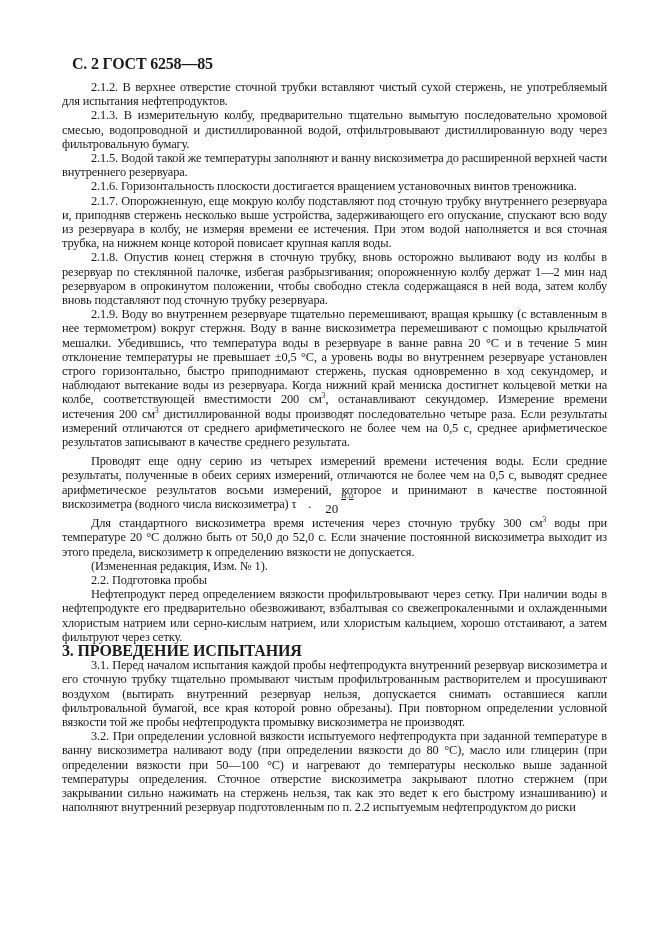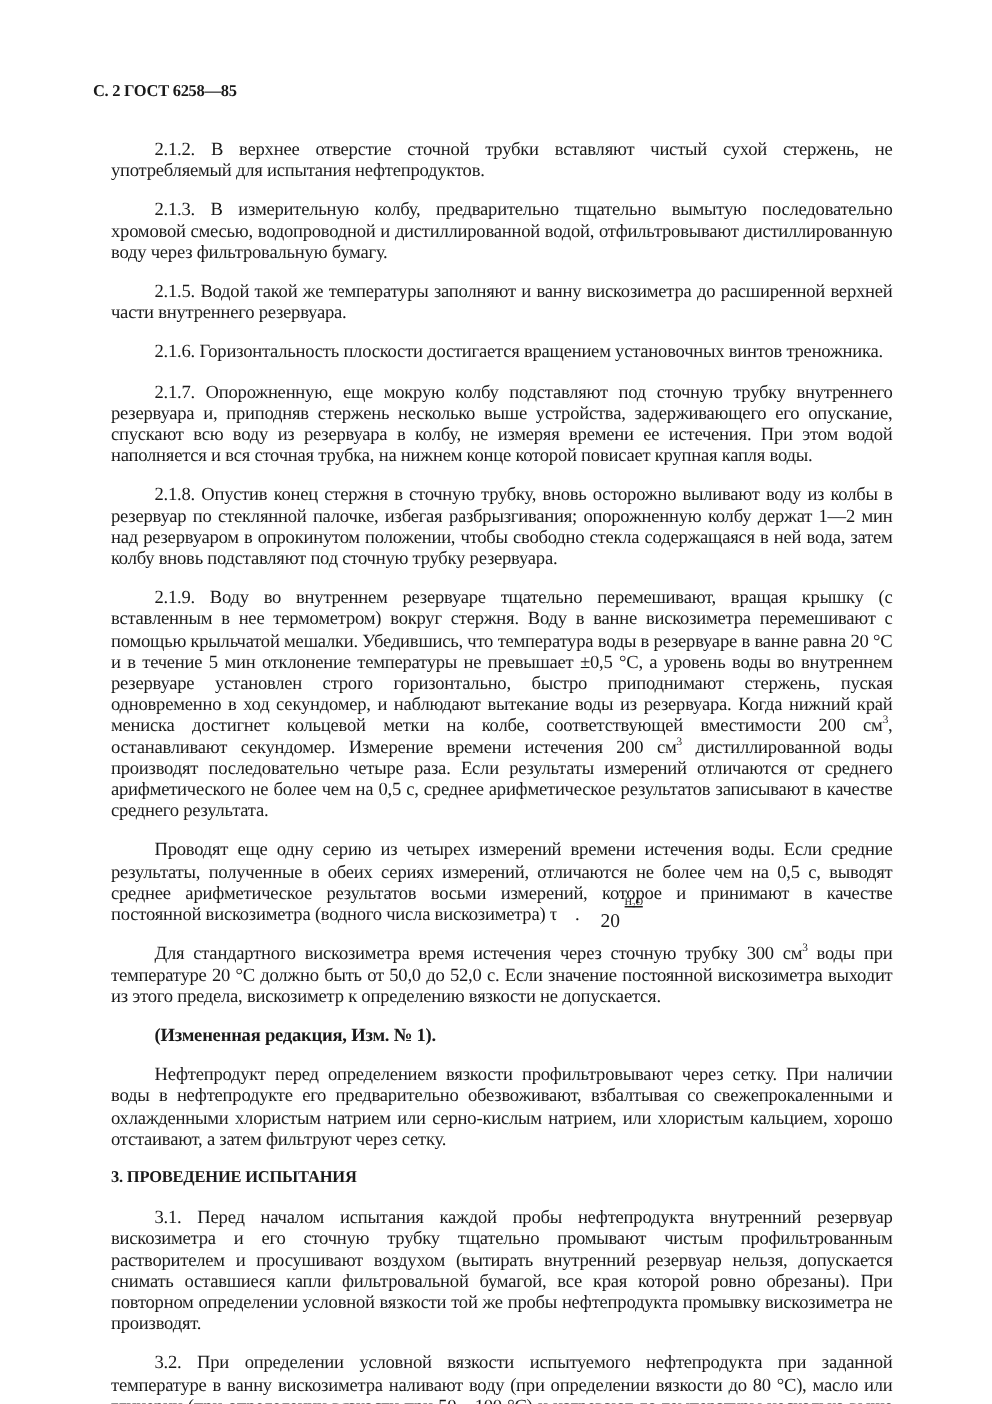--- a/index.html
+++ b/index.html
@@ -5,7 +5,7 @@
   html, body { margin:0; padding:0; background:#ffffff; }
   body { width:661px; height:936px; position:relative; overflow:hidden;
          font-family:"Liberation Serif", "DejaVu Serif", serif; color:#1a1a1a; }
-  .page-header { position:absolute; left:62px; top:55px; font-weight:bold; font-size:11px; letter-spacing:-0.2px; }
+  .page-header { position:absolute; left:72px; top:55px; font-weight:bold; font-size:16px; letter-spacing:-0.2px; }
   .body-text { position:absolute; left:62px; top:80px; width:545px; font-size:12.4px; line-height:14.2px; letter-spacing:-0.15px; }
   .body-text p { margin:12px; text-align:justify; text-indent:29px; }
   .body-text p.gap { margin-top:5px; }

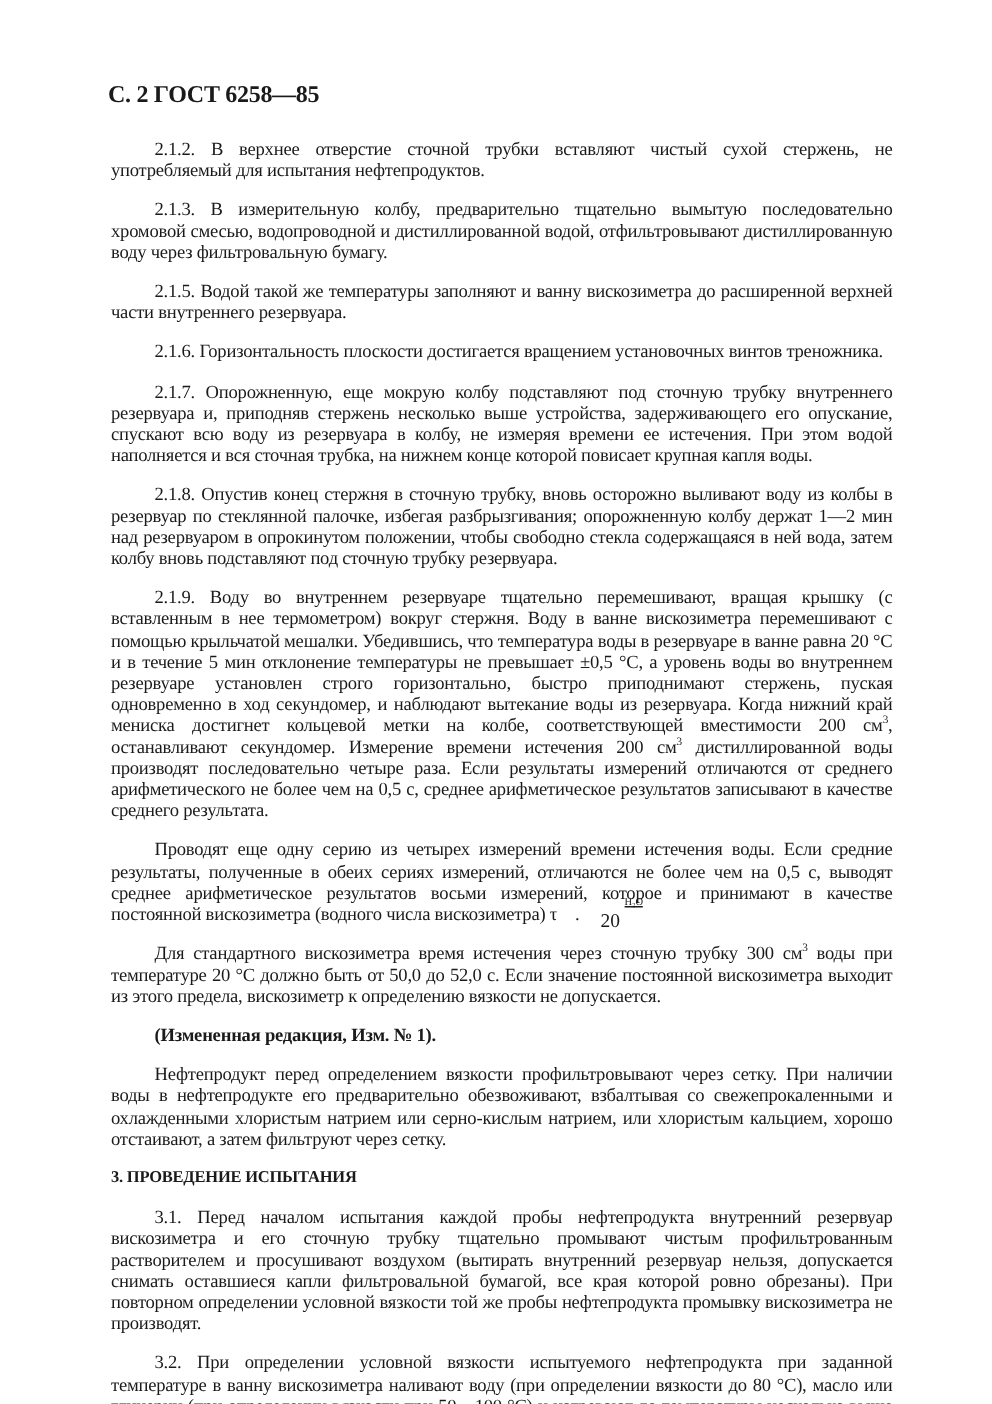--- a/index.html
+++ b/index.html
@@ -7,7 +7,7 @@
          font-family:"Liberation Serif", "DejaVu Serif", serif; color:#1a1a1a; }
   .page-header { position:absolute; left:72px; top:55px; font-weight:bold; font-size:16px; letter-spacing:-0.2px; }
   .body-text { position:absolute; left:62px; top:80px; width:545px; font-size:12.4px; line-height:14.2px; letter-spacing:-0.15px; }
-  .body-text p { margin:12px; text-align:justify; text-indent:29px; }
+  .body-text p { margin:0; text-align:justify; text-indent:29px; }
   .body-text p.gap { margin-top:5px; }
   .body-text p.bold { font-weight:bold; }
   .section-title { text-align:center; font-weight:bold; font-size:11px; margin:14px 0 10px 0; text-indent:0 !important; }

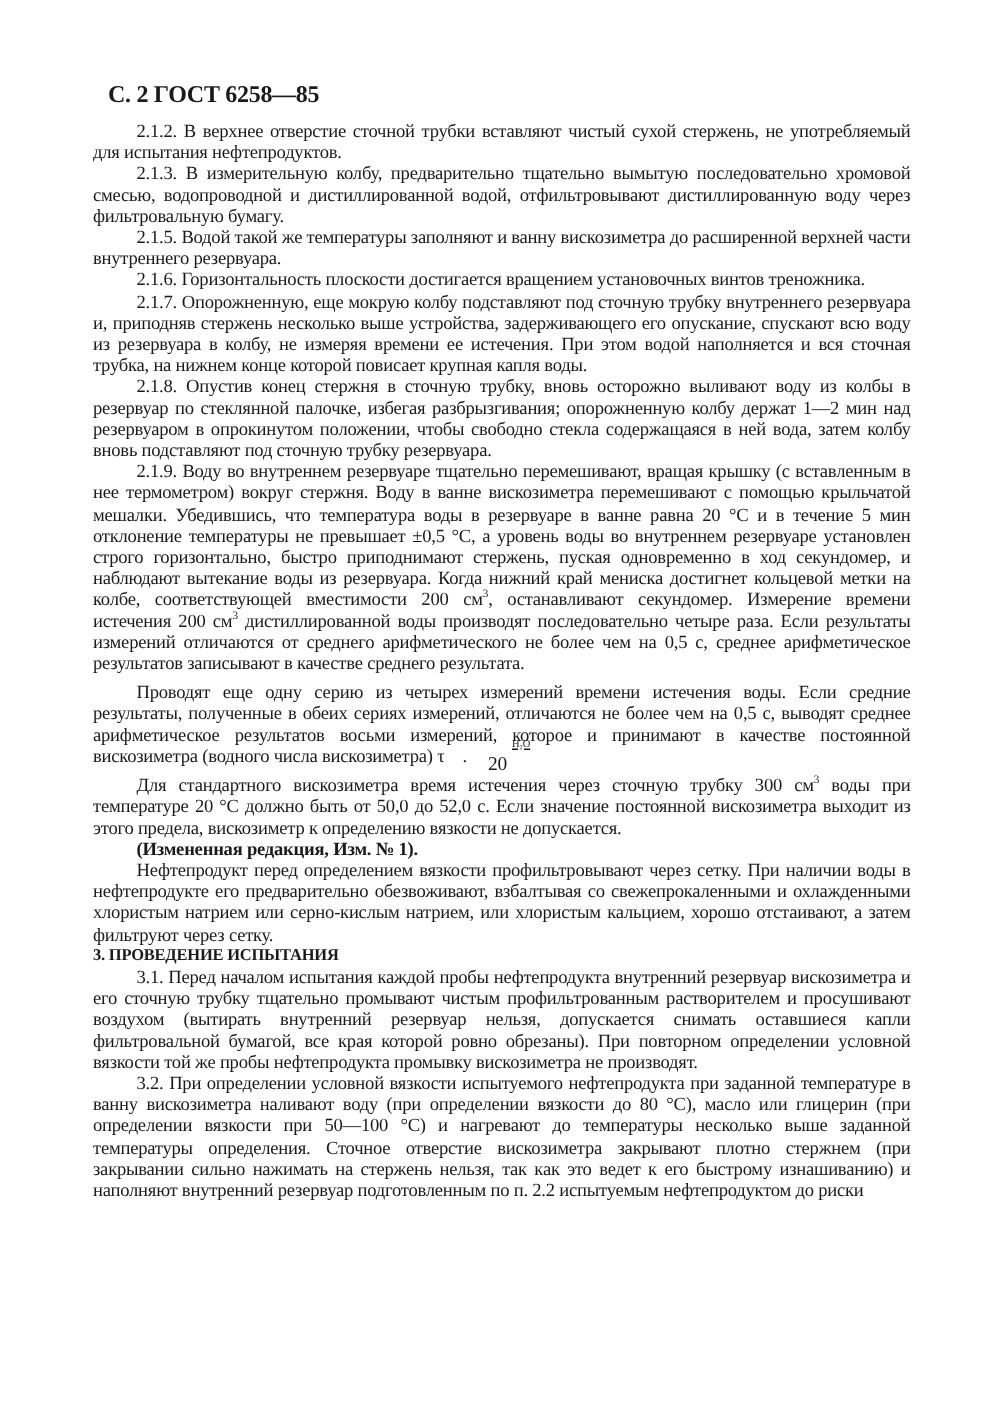--- a/index.html
+++ b/index.html
@@ -9,7 +9,7 @@
   .body-text { position:absolute; left:62px; top:80px; width:545px; font-size:12.4px; line-height:14.2px; letter-spacing:-0.15px; }
   .body-text p { margin:0; text-align:justify; text-indent:29px; }
   .body-text p.gap { margin-top:5px; }
-  .body-text p.bold { font-weight:bold; }
+  .body-text p.bold { font-weight:normal; }
   .section-title { text-align:center; font-weight:bold; font-size:11px; margin:14px 0 10px 0; text-indent:0 !important; }
   sup, sub { font-size:7.5px; line-height:0; }
   .tau { position:relative; }

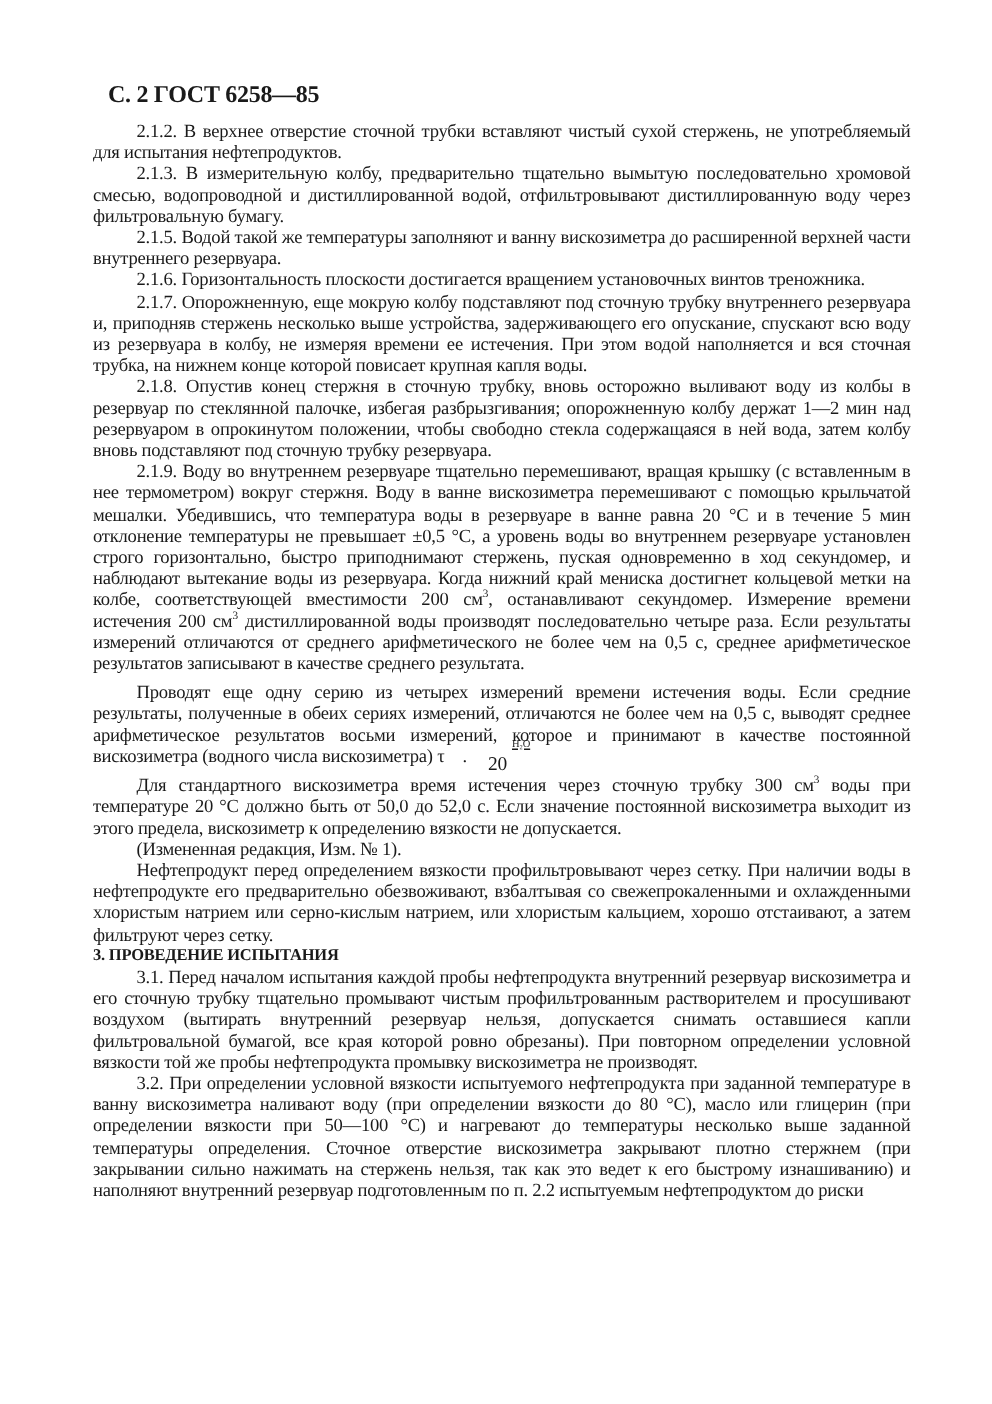--- a/index.html
+++ b/index.html
@@ -33,6 +33,7 @@
   <p class="gap"><span>Проводят еще одну серию из четырех измерений времени истечения воды. Если средние результаты, полученные в обеих сериях измерений, отличаются не более чем на 0,5 с, выводят среднее арифметическое результатов восьми измерений, которое и принимают в качестве постоянной вискозиметра (водного числа вискозиметра) </span><span class="tau"><span>τ</span><span class="supsub"><span class="s1">H₂O</span><span class="s2">20</span></span></span><span>.</span></p>
   <p class="gap"><span>Для стандартного вискозиметра время истечения через сточную трубку 300 см</span><sup>3</sup><span> воды при температуре 20 °С должно быть от 50,0 до 52,0 с. Если значение постоянной вискозиметра выходит из этого предела, вискозиметр к определению вязкости не допускается.</span></p>
   <p class="bold">(Измененная редакция, Изм. № 1).</p>
+  <p class="bold">2.2. Подготовка пробы</p>
   <p>Нефтепродукт перед определением вязкости профильтровывают через сетку. При наличии воды в нефтепродукте его предварительно обезвоживают, взбалтывая со свежепрокаленными и охлажденными хлористым натрием или серно-кислым натрием, или хлористым кальцием, хорошо отстаивают, а затем фильтруют через сетку.</p>
   <p class="section-title">3. ПРОВЕДЕНИЕ ИСПЫТАНИЯ</p>
   <p>3.1. Перед началом испытания каждой пробы нефтепродукта внутренний резервуар вискозиметра и его сточную трубку тщательно промывают чистым профильтрованным растворителем и просушивают воздухом (вытирать внутренний резервуар нельзя, допускается снимать оставшиеся капли фильтровальной бумагой, все края которой ровно обрезаны). При повторном определении условной вязкости той же пробы нефтепродукта промывку вискозиметра не производят.</p>

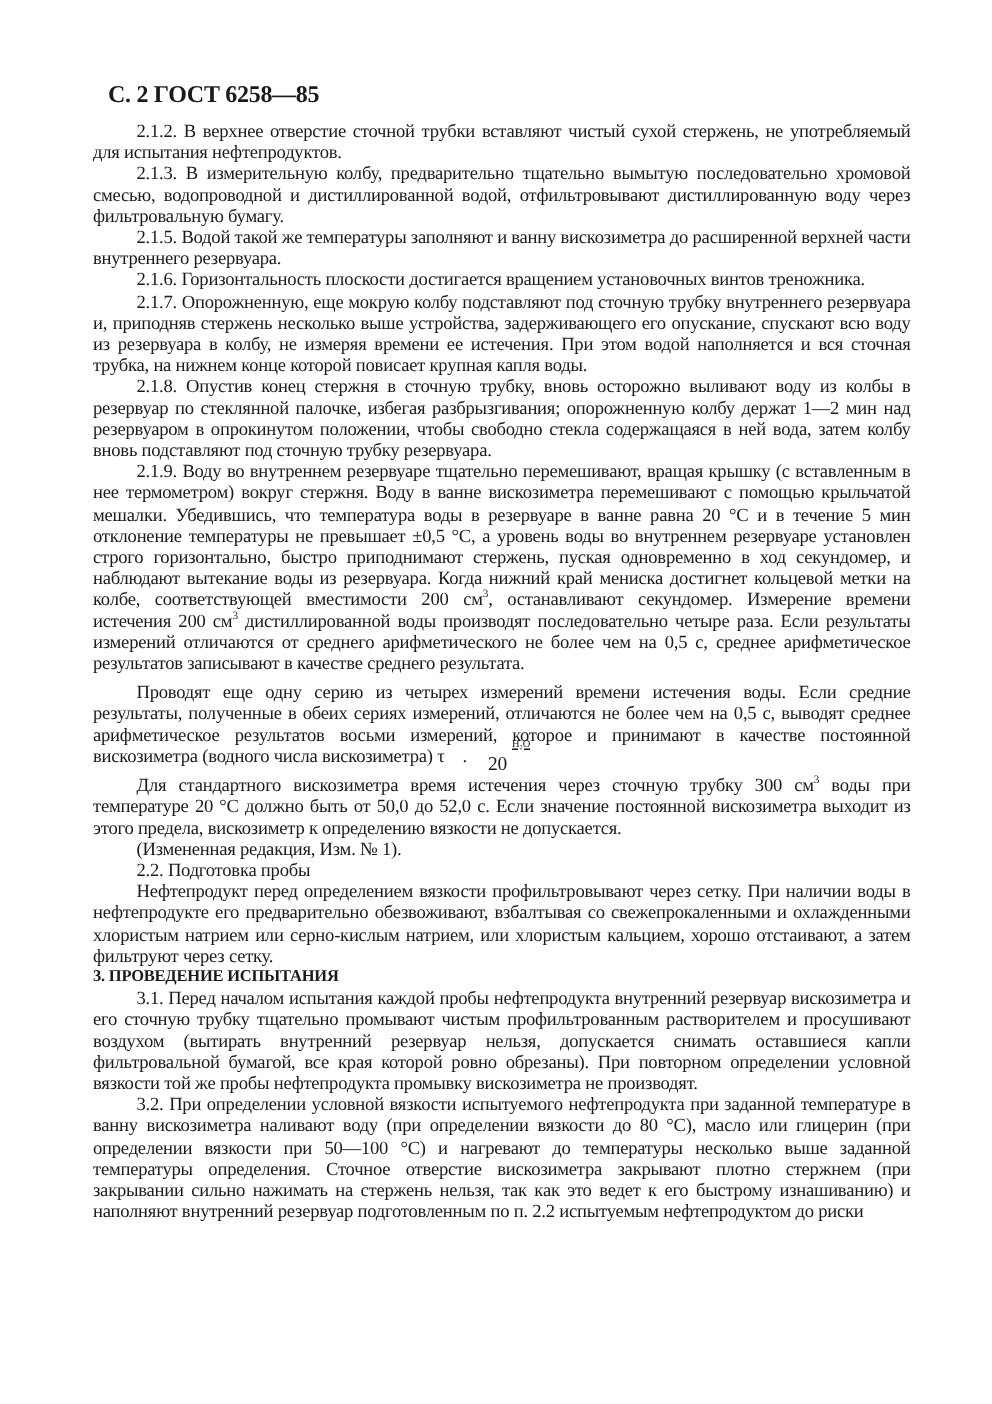--- a/index.html
+++ b/index.html
@@ -10,7 +10,7 @@
   .body-text p { margin:0; text-align:justify; text-indent:29px; }
   .body-text p.gap { margin-top:5px; }
   .body-text p.bold { font-weight:normal; }
-  .section-title { text-align:center; font-weight:bold; font-size:11px; margin:14px 0 10px 0; text-indent:0 !important; }
+  .section-title { text-align:center; font-weight:bold; font-size:16px; margin:14px 0 10px 0; text-indent:0 !important; }
   sup, sub { font-size:7.5px; line-height:0; }
   .tau { position:relative; }
   .tau .supsub { display:inline-block; position:relative; width:12px; height:10px; }

